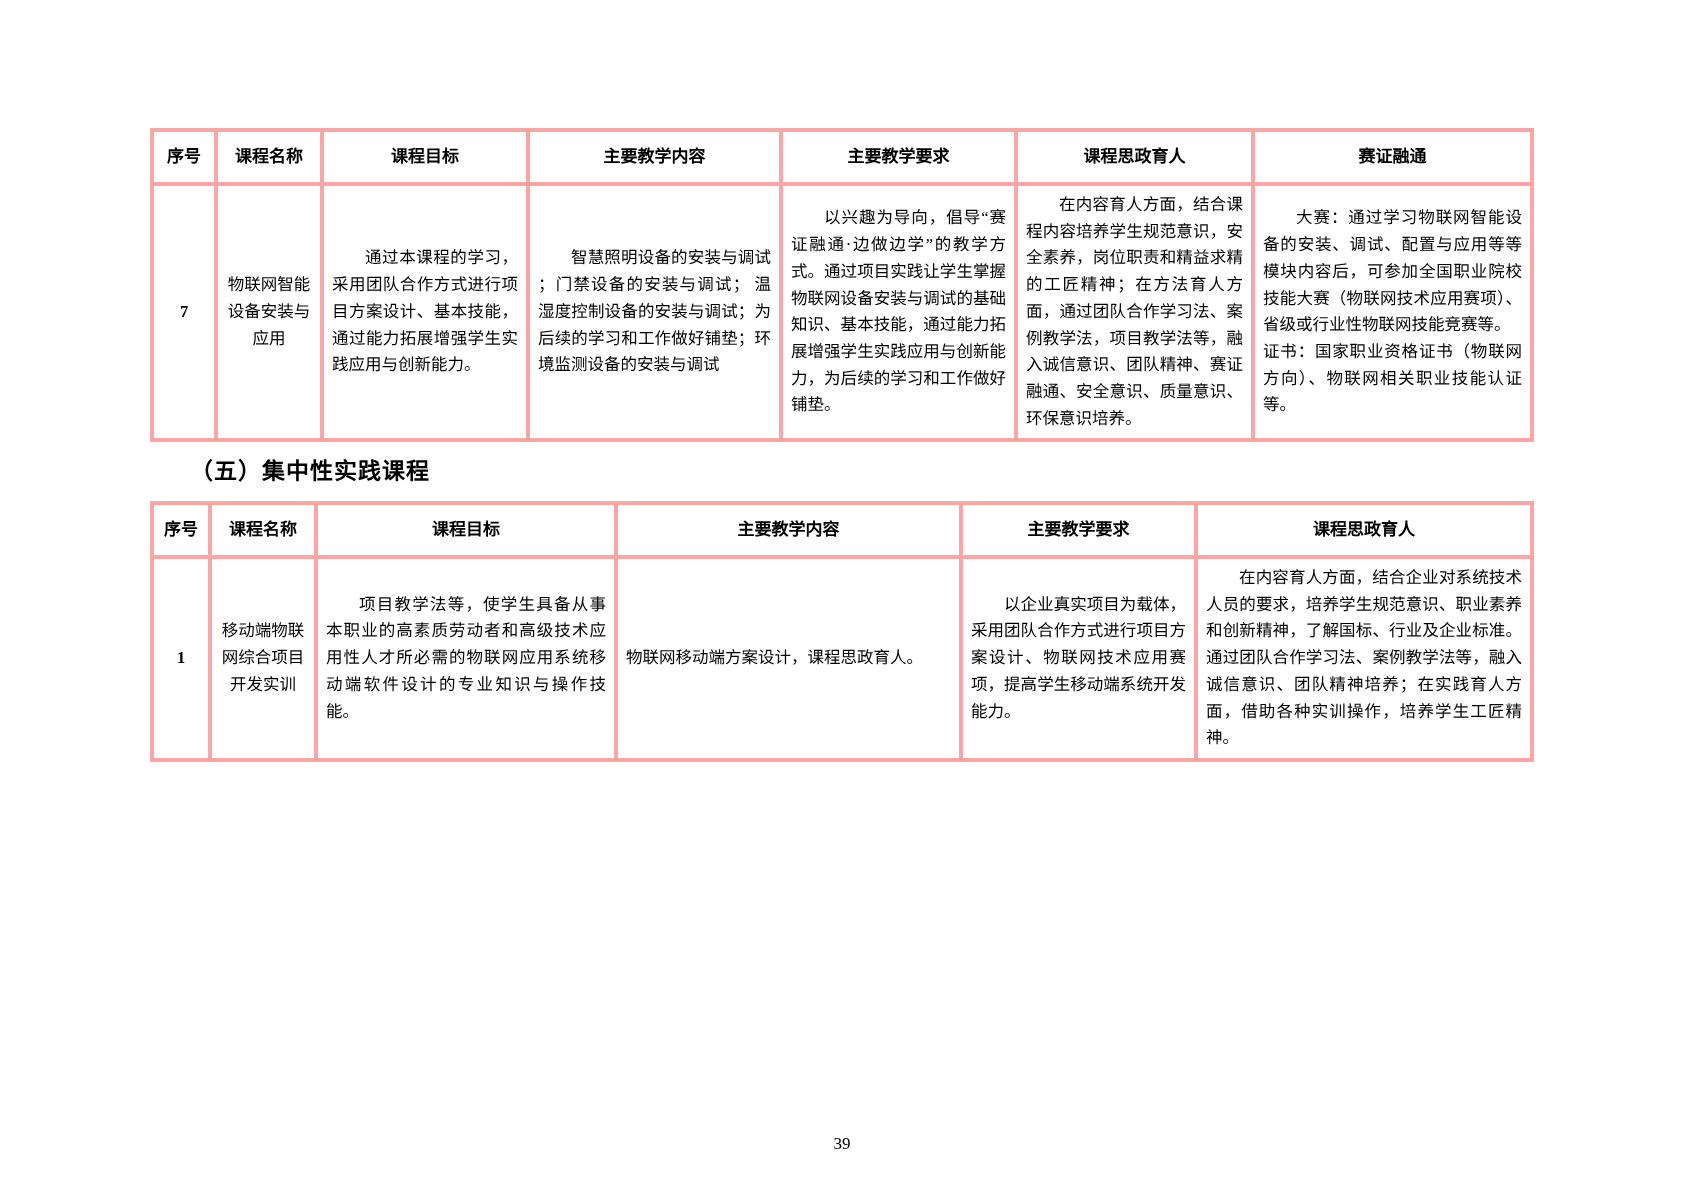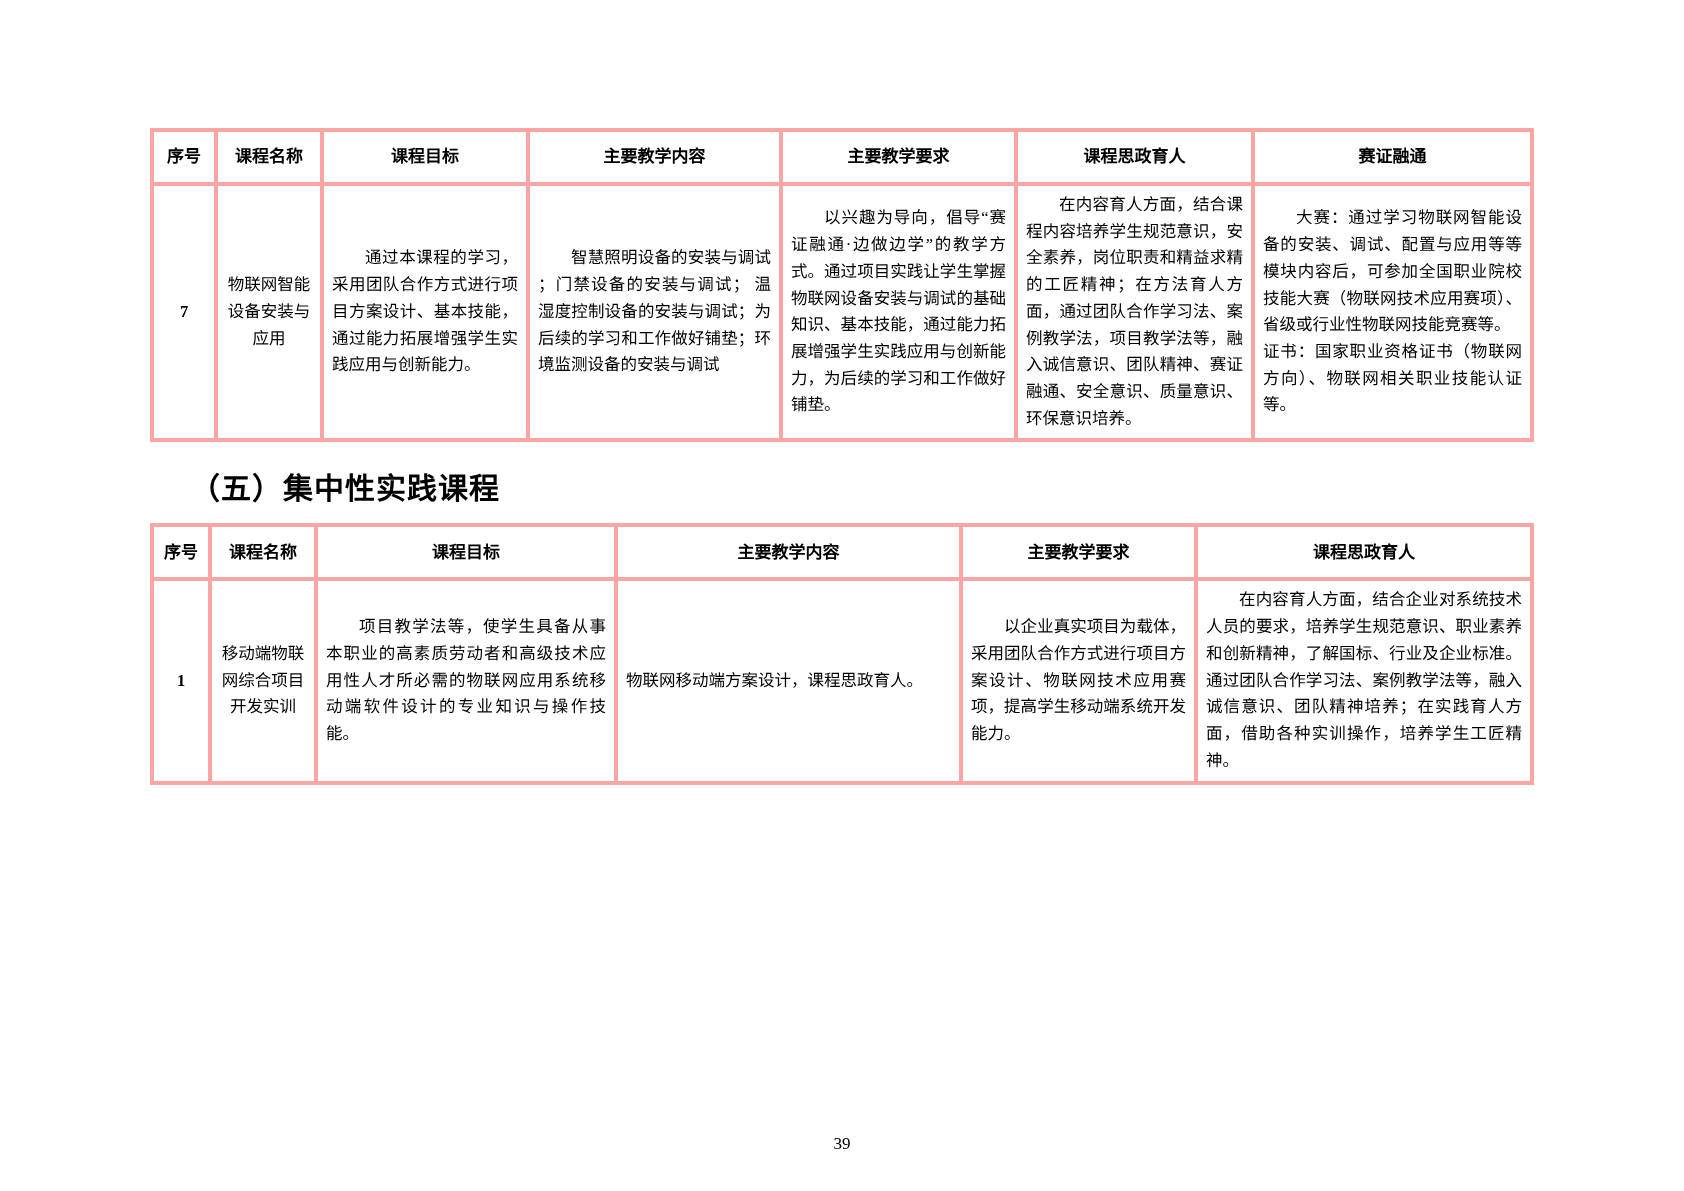--- a/index.html
+++ b/index.html
@@ -76,10 +76,10 @@
 
   .section-heading {
     width: 1380px;
-    margin: 24px auto 0 auto;
+    margin: 12px auto 0 auto;
     padding-left: 38px;
     box-sizing: border-box;
-    font-size: 30px;
+    font-size: 23px;
     font-weight: bold;
     font-family: "Liberation Sans", "DejaVu Sans", sans-serif;
     letter-spacing: 1px;

